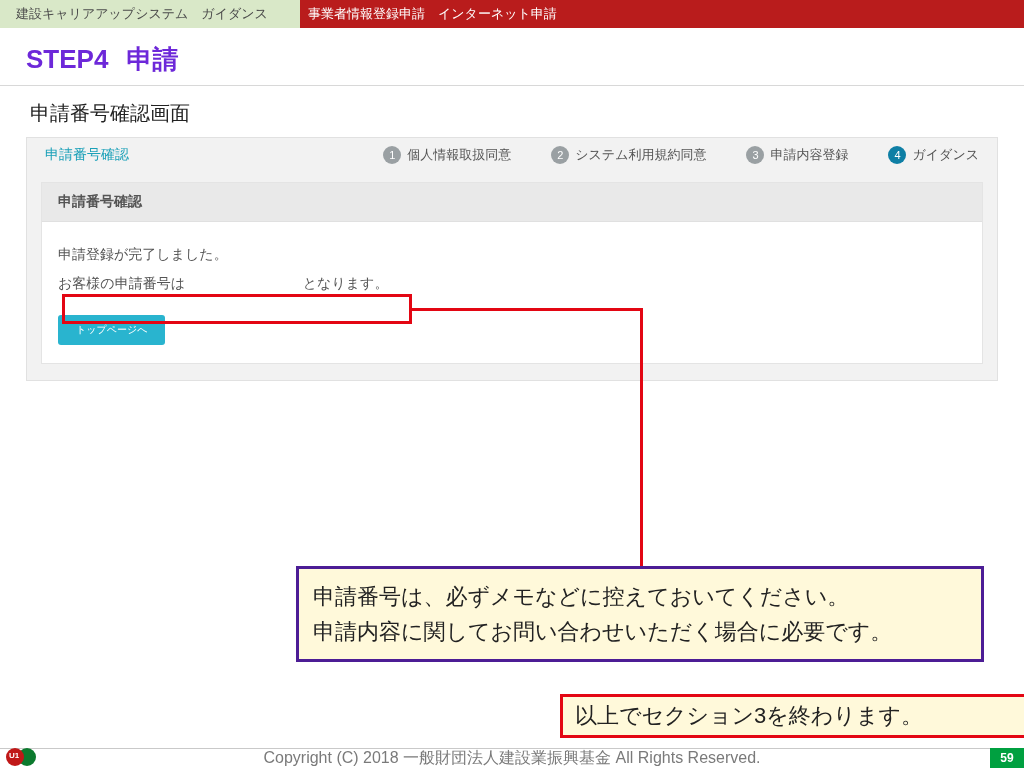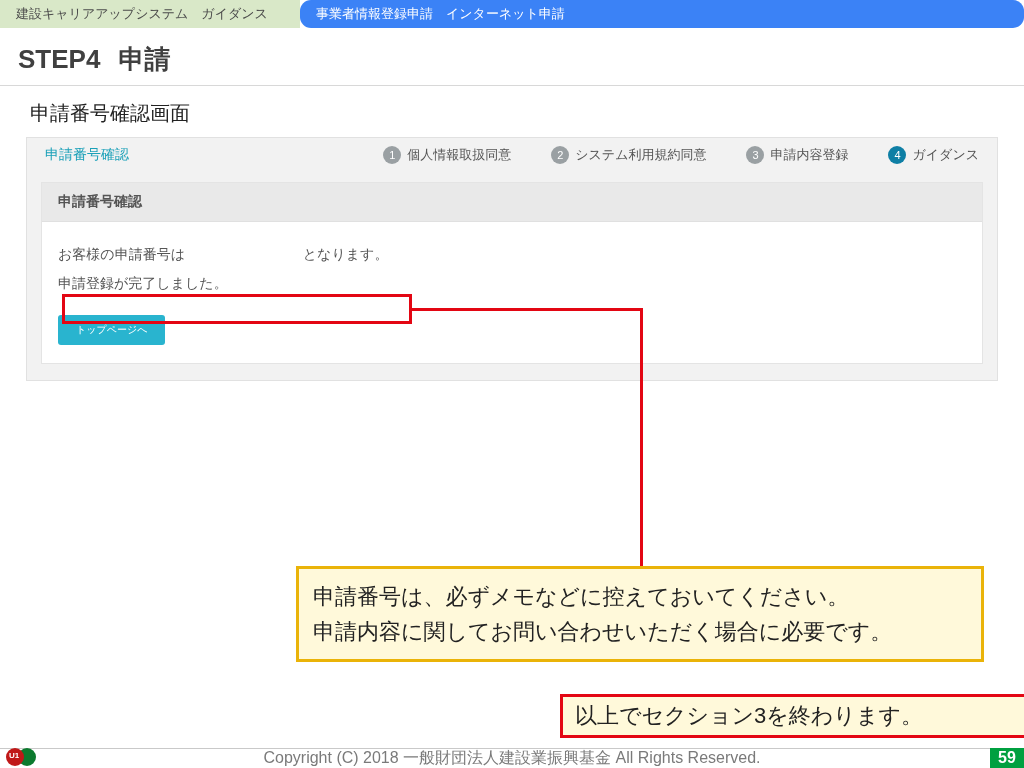--- a/index.html
+++ b/index.html
@@ -29,12 +29,11 @@
     white-space: nowrap;
   }
   .topbar .tab-right {
-    background: #3b82f6;
+    background: #b91c1c;
     color: #ffffff;
-    padding: 0 16px;
+    padding: 0 8px;
     flex: 1;
     white-space: nowrap;
-    border-radius: 11px;
   }
 
   

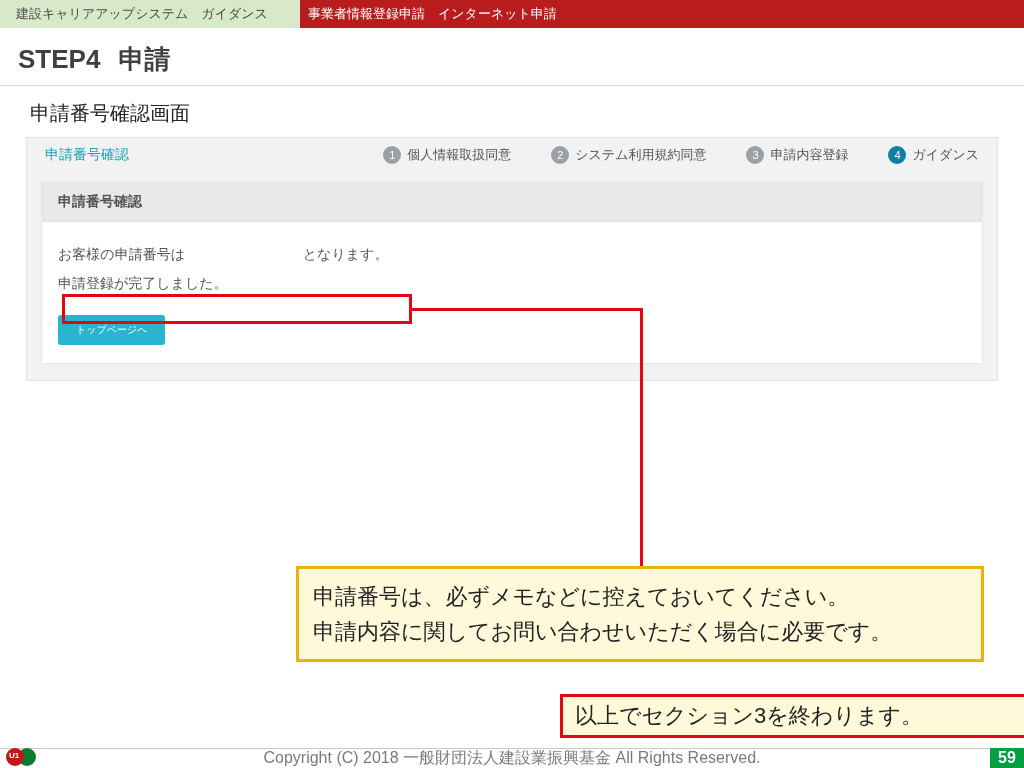--- a/index.html
+++ b/index.html
@@ -40,8 +40,8 @@
   .step-title {
     font-size: 26px;
     font-weight: 700;
-    color: #404040;
-    padding: 14px 18px 8px;
+    color: #6d28d9;
+    padding: 14px 26px 8px;
     border-bottom: 1px solid #d8d8d8;
   }
   .step-title .step-no { margin-right: 18px; }

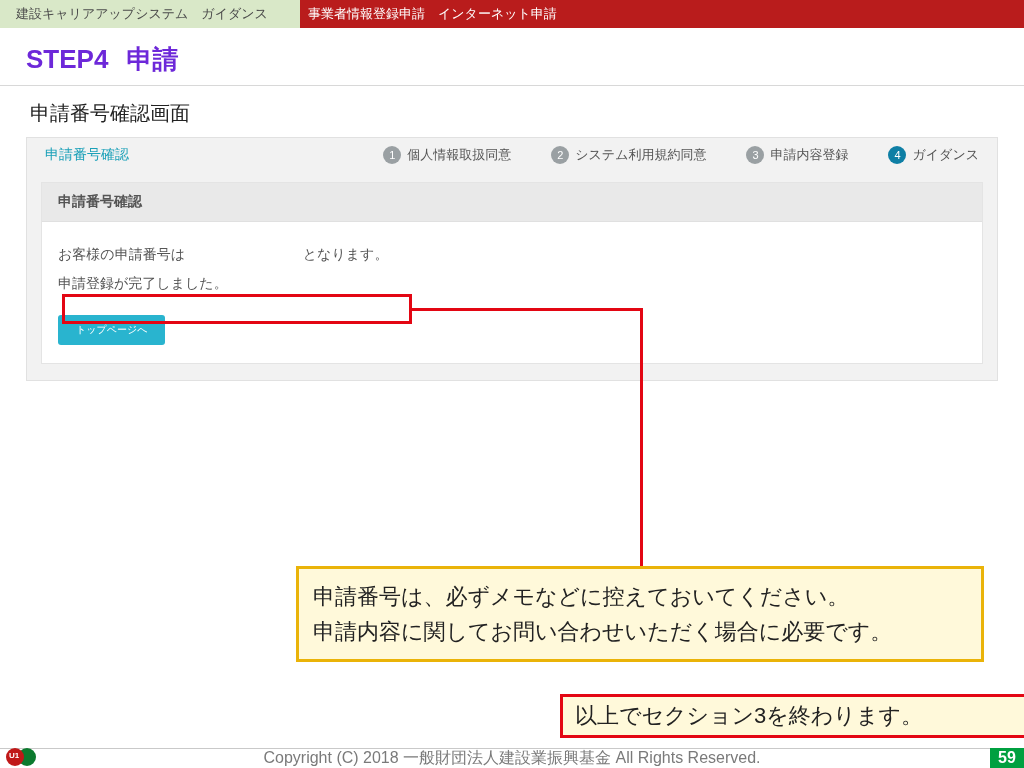--- a/index.html
+++ b/index.html
@@ -236,12 +236,12 @@
   <div class="card">
     <div class="card-header">申請番号確認</div>
     <div class="card-body">
+      <div>申請登録が完了しました。</div>
       <div>
         <span>お客様の申請番号は</span>
         <span class="num-box"><span class="num-blur"></span></span>
         <span>となります。</span>
       </div>
-      <div>申請登録が完了しました。</div>
     </div>
     <div class="card-actions">
       <button class="btn-home">トップページへ</button>

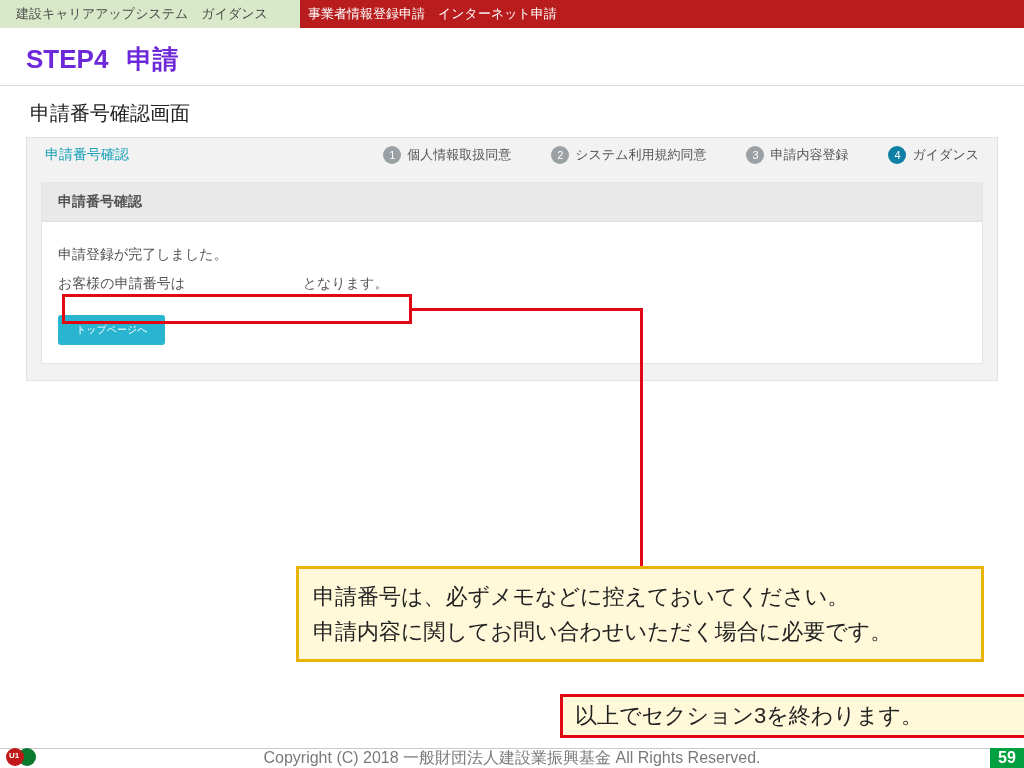--- a/index.html
+++ b/index.html
@@ -146,7 +146,7 @@
   .callout1 {
     position: absolute;
     top: 566px; left: 296px; width: 688px;
-    border: 3px solid #eab308;
+    border: 3px solid #4c1d95;
     background: #fff9da;
     padding: 10px 14px;
     font-size: 22px;

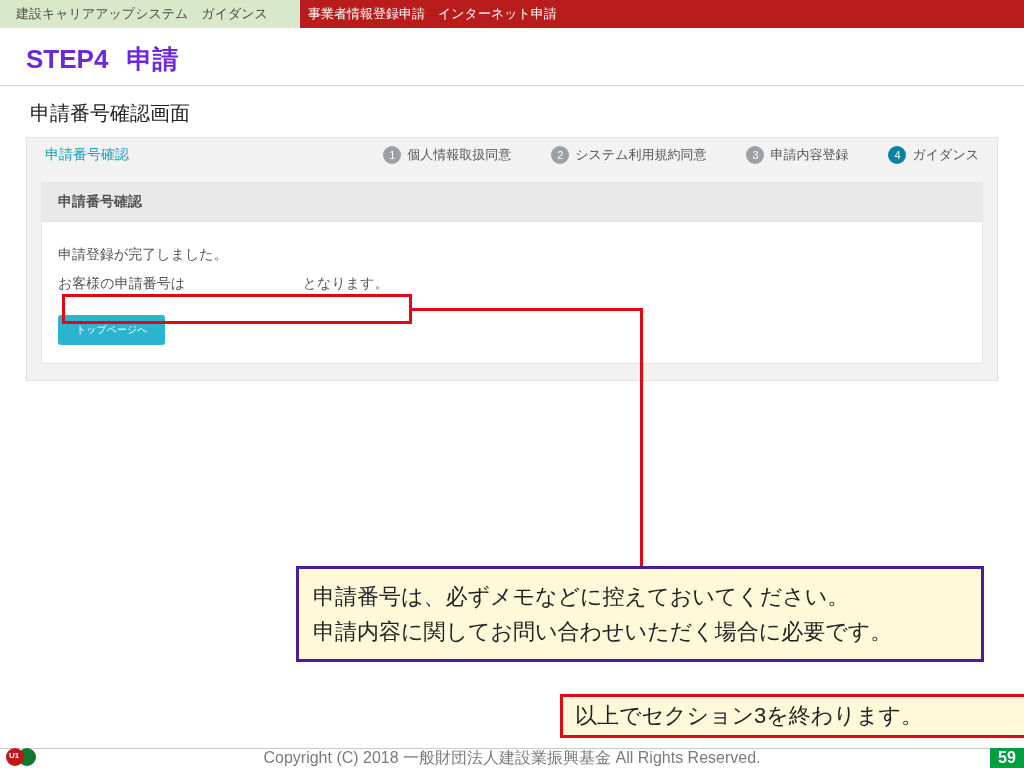--- a/index.html
+++ b/index.html
@@ -179,7 +179,7 @@
     position: absolute; right: 0; bottom: 0;
     width: 34px; height: 20px; background: #00a040; color: #fff;
     display: flex; align-items: center; justify-content: center;
-    font-size: 16px; font-weight: 700;
+    font-size: 12px; font-weight: 700;
   }
   .logo-bl {
     position: absolute; left: 6px; bottom: 2px;

